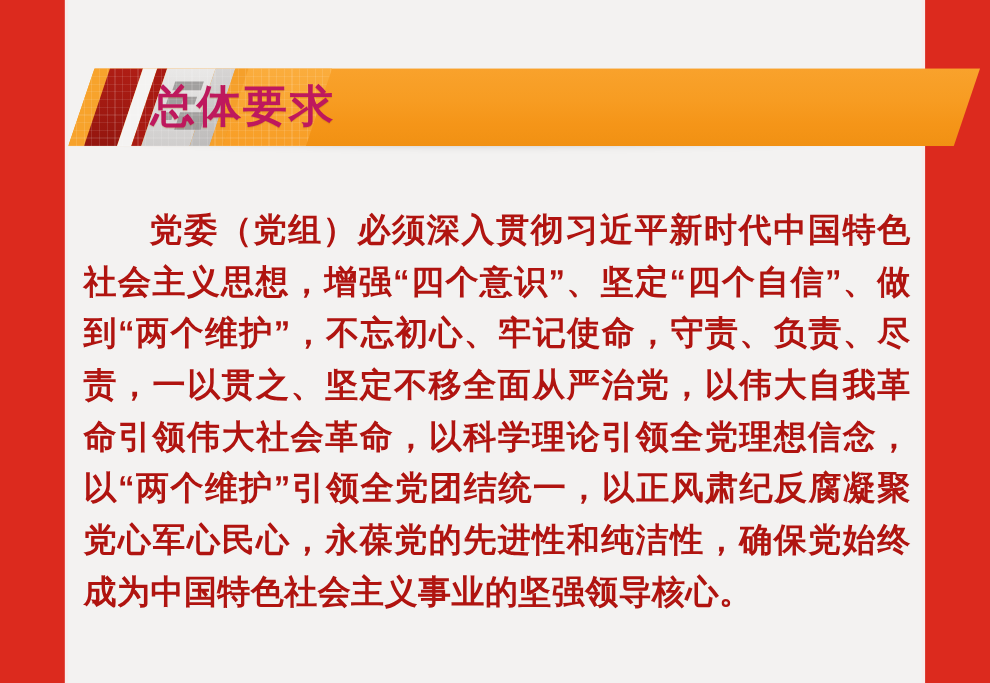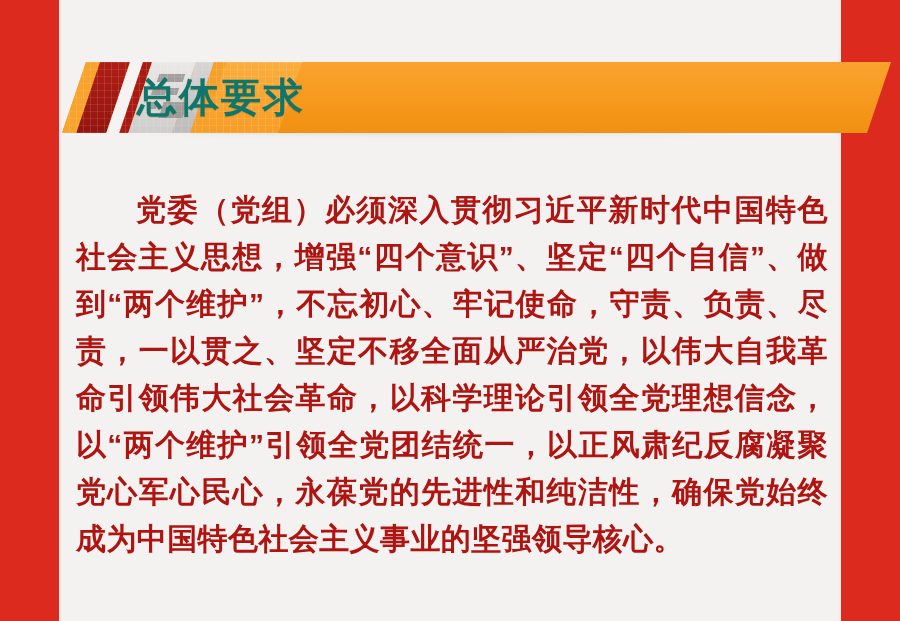--- a/index.html
+++ b/index.html
@@ -141,7 +141,7 @@
     font-size: 40px;
     line-height: 46px;
     font-weight: 700;
-    color: #0f766e;
+    color: #be185d;
     letter-spacing: 2px;
     white-space: nowrap;
     text-shadow: 0 1px 1px rgba(160,90,0,0.28);

